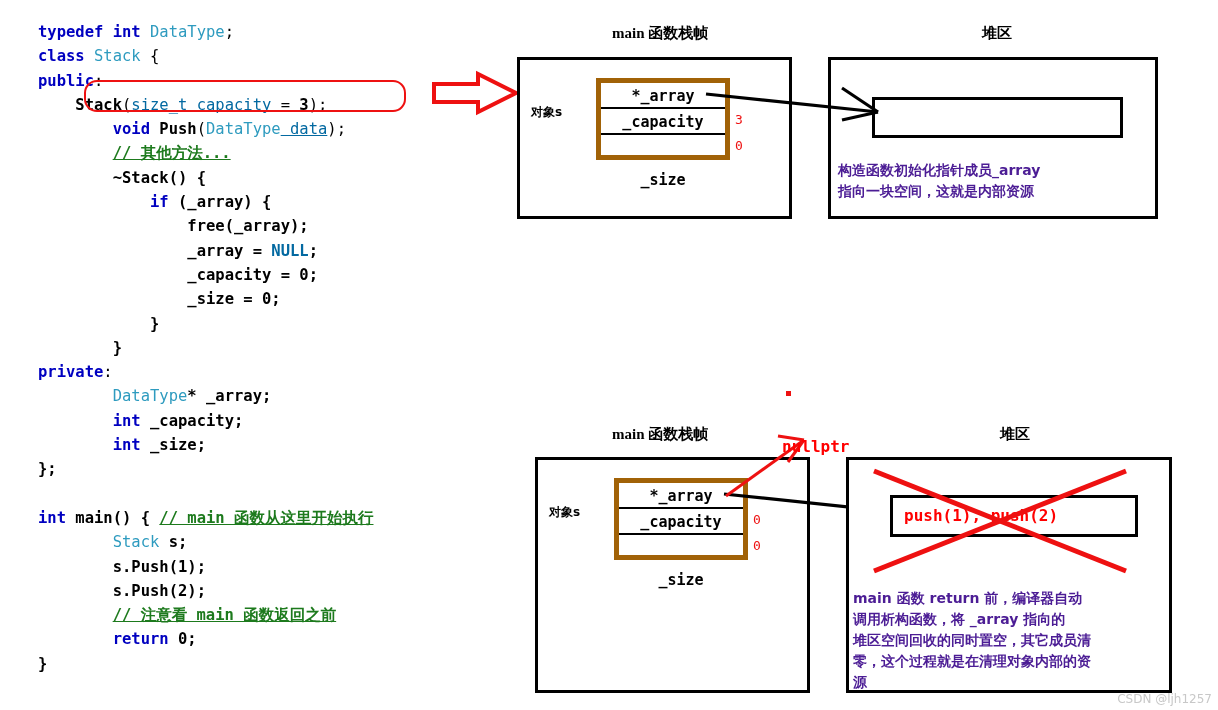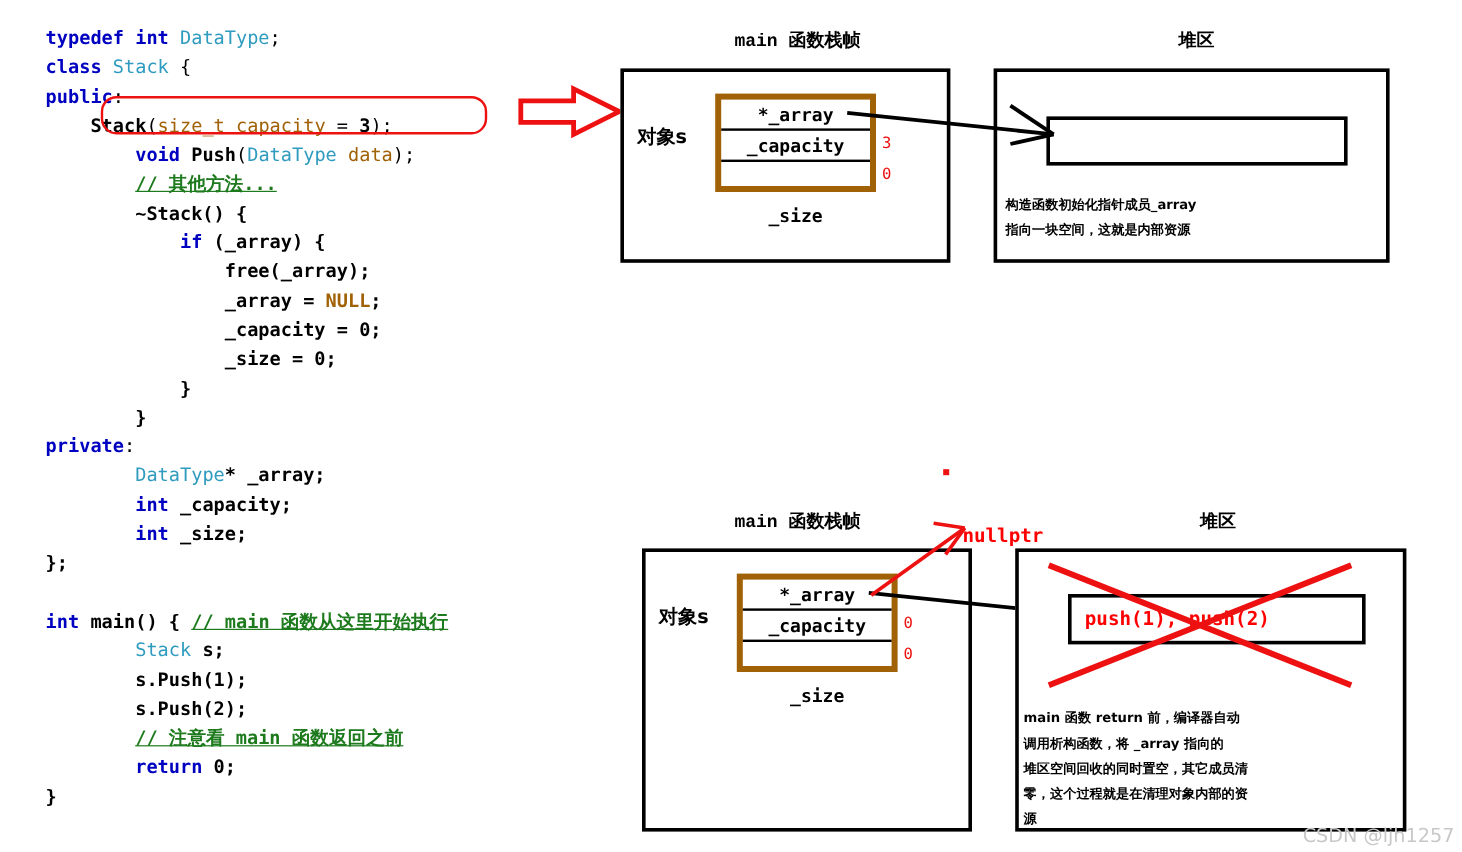--- a/index.html
+++ b/index.html
@@ -42,7 +42,7 @@
   
   .diagram-title{
     position:absolute;
-    font-family:Liberation Mono, monospace;
+    font-family:Liberation Serif, serif;
     font-size:15px;font-weight:bold;color:#000;
     white-space:nowrap;
     padding-left:20px;

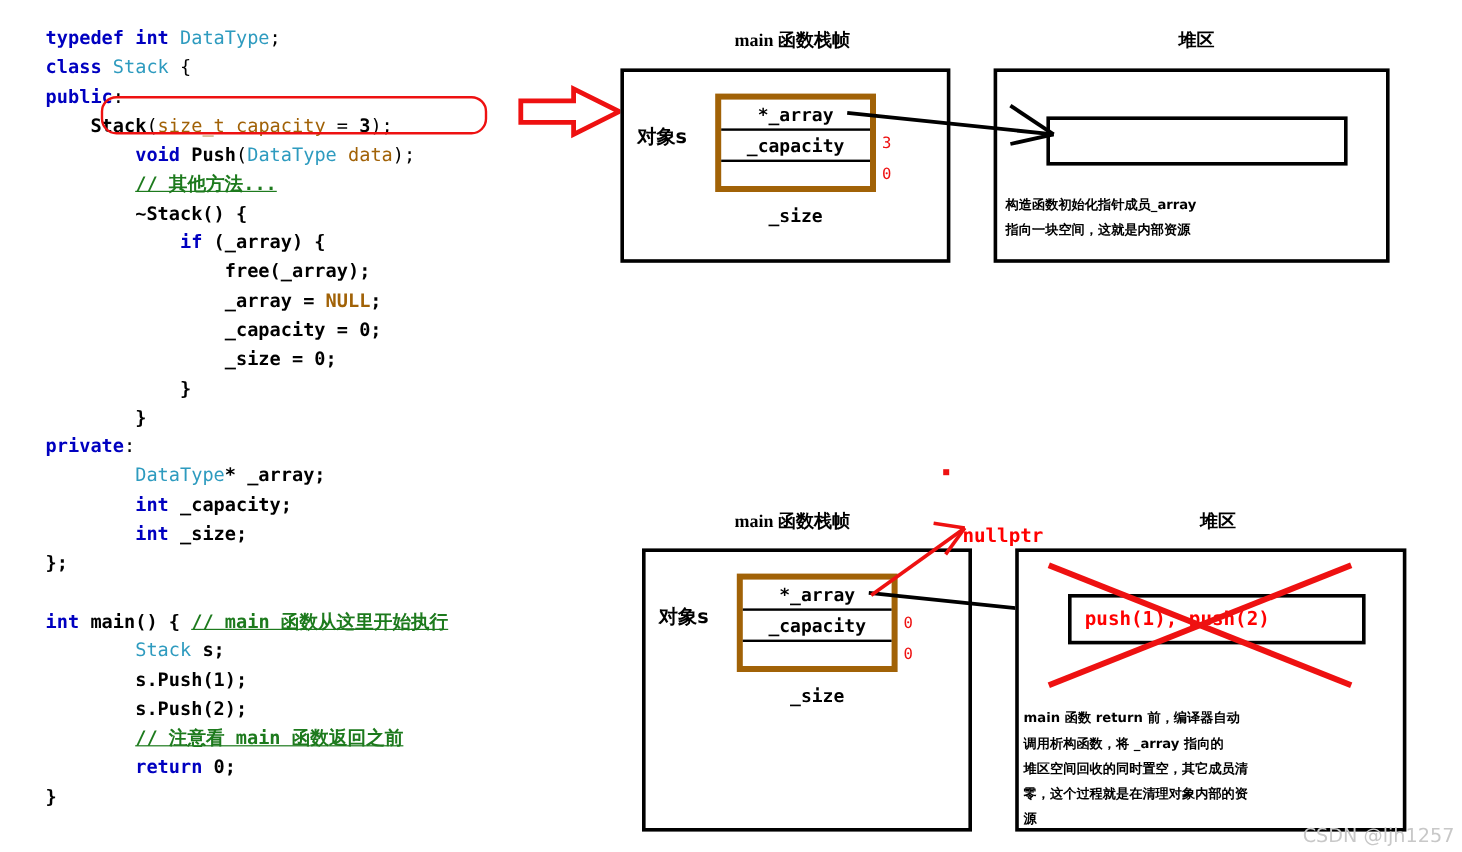--- a/index.html
+++ b/index.html
@@ -23,7 +23,7 @@
   .kw{color:#0000c0;font-weight:bold;}
   .ty{color:#2e9bbf;}
   .pl{color:#000000;}
-  .gr{color:#a16207;}
+  .gr{color:#0369a1;text-decoration:underline;}
   .cm{color:#1d7a1d;font-weight:bold;text-decoration:underline;}
   .nl{color:#a16207;font-weight:bold;}
   .nm{color:#000000;font-weight:bold;}

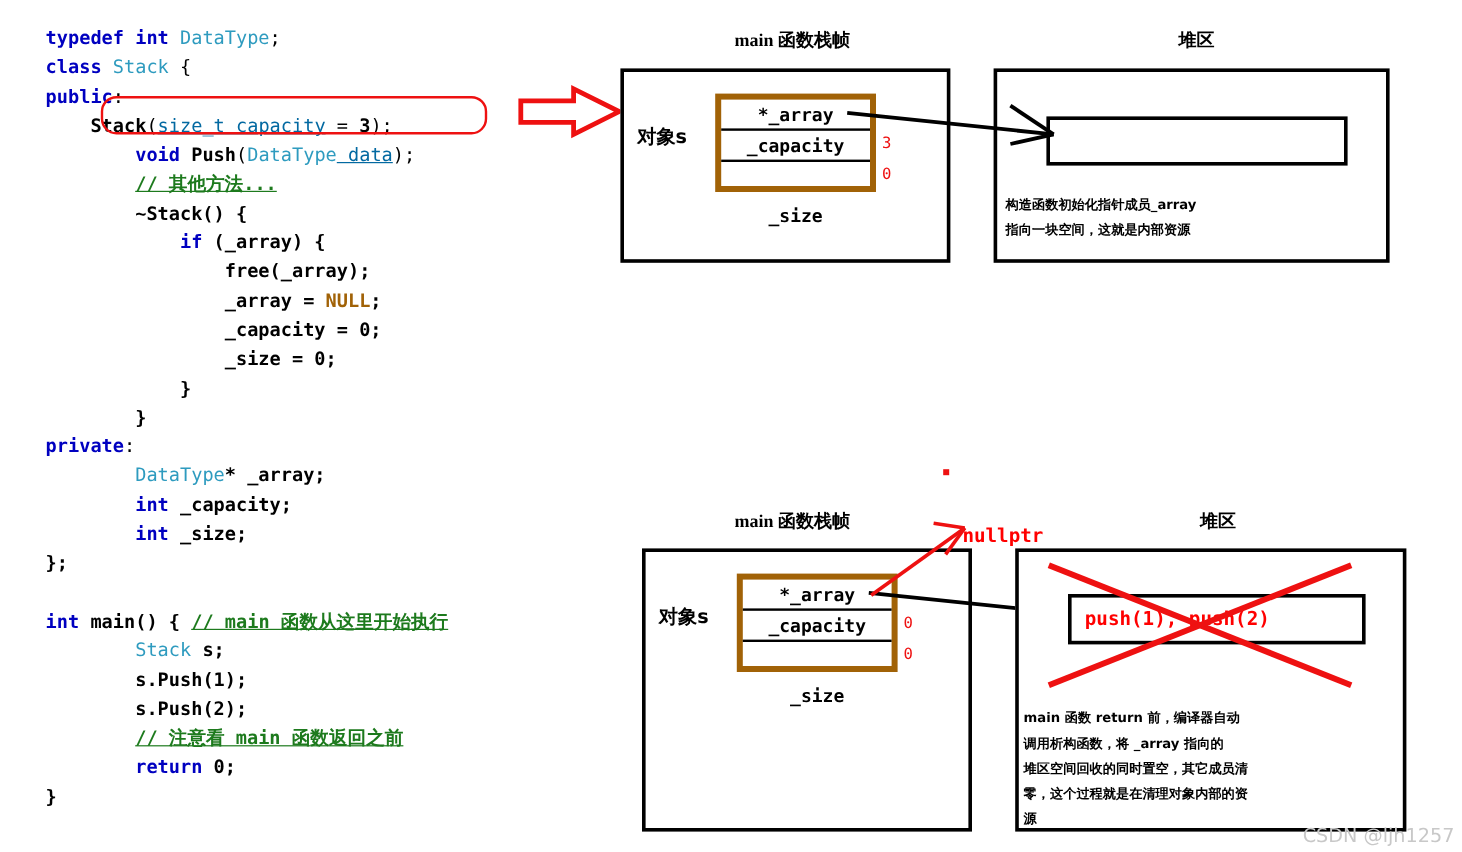--- a/index.html
+++ b/index.html
@@ -50,7 +50,7 @@
   .outer-box{position:absolute;border:3px solid #000;box-sizing:border-box;background:#fff;}
   .obj-label{
     position:absolute;font-family:"DejaVu Sans","Liberation Sans",sans-serif;
-    font-size:16px;font-weight:bold;color:#000;white-space:nowrap;
+    font-size:12px;font-weight:bold;color:#000;white-space:nowrap;
   }
   .field-table{position:absolute;border:5px solid #a16207;box-sizing:border-box;background:#fff;}
   .field-row{

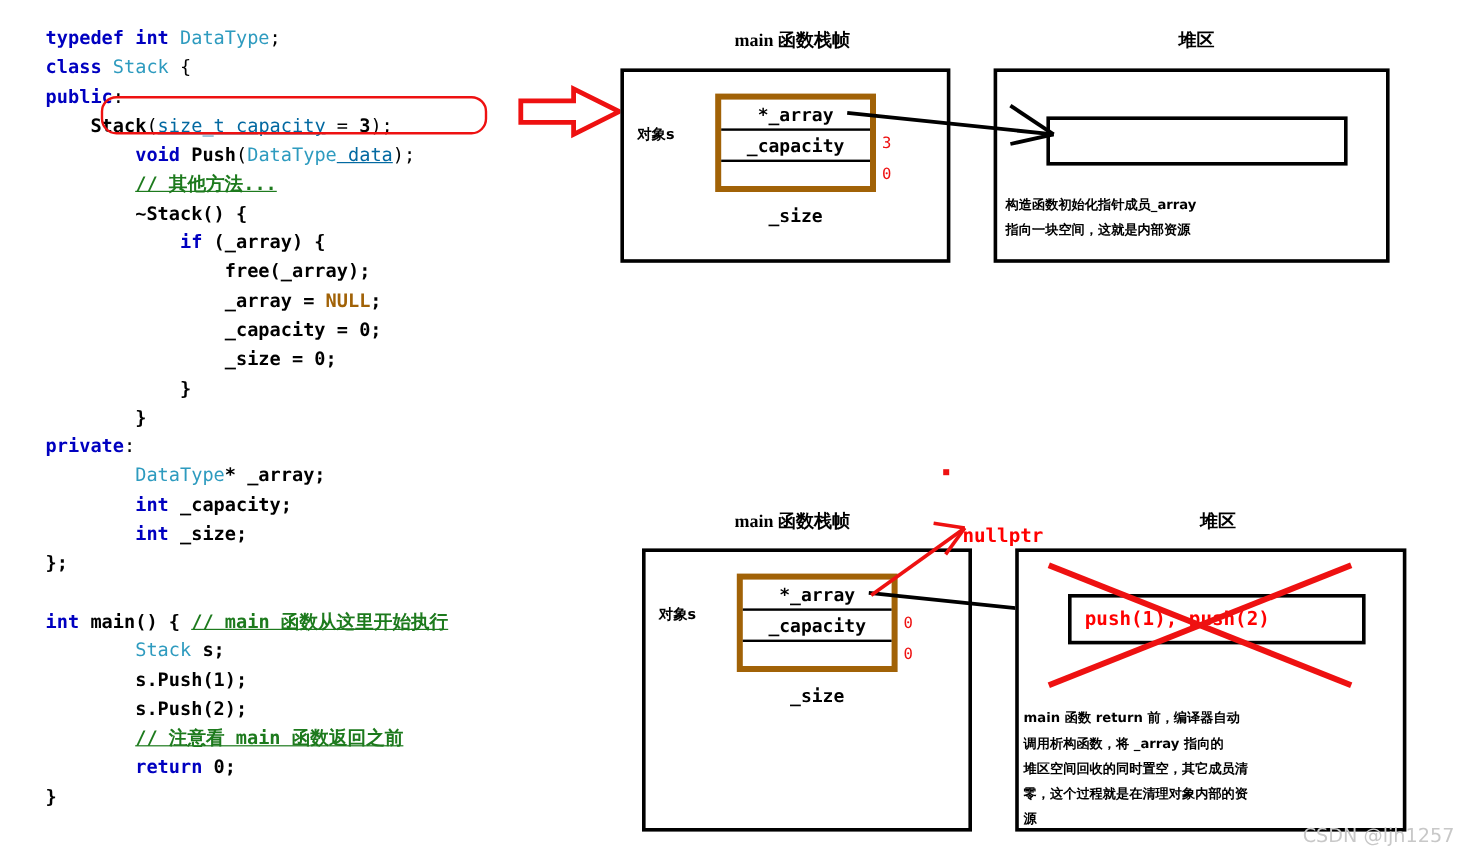--- a/index.html
+++ b/index.html
@@ -68,9 +68,9 @@
   }
   .heap-slot{position:absolute;border:3px solid #000;box-sizing:border-box;background:#fff;}
   .red-note{
-    position:absolute;color:#000000;
+    position:absolute;color:#4c1d95;
     font-family:"DejaVu Sans","Liberation Sans",sans-serif;
-    font-size:11px;font-weight:bold;line-height:21px;
+    font-size:14px;font-weight:bold;line-height:21px;
     white-space:pre-line;
   }
   .push-text{

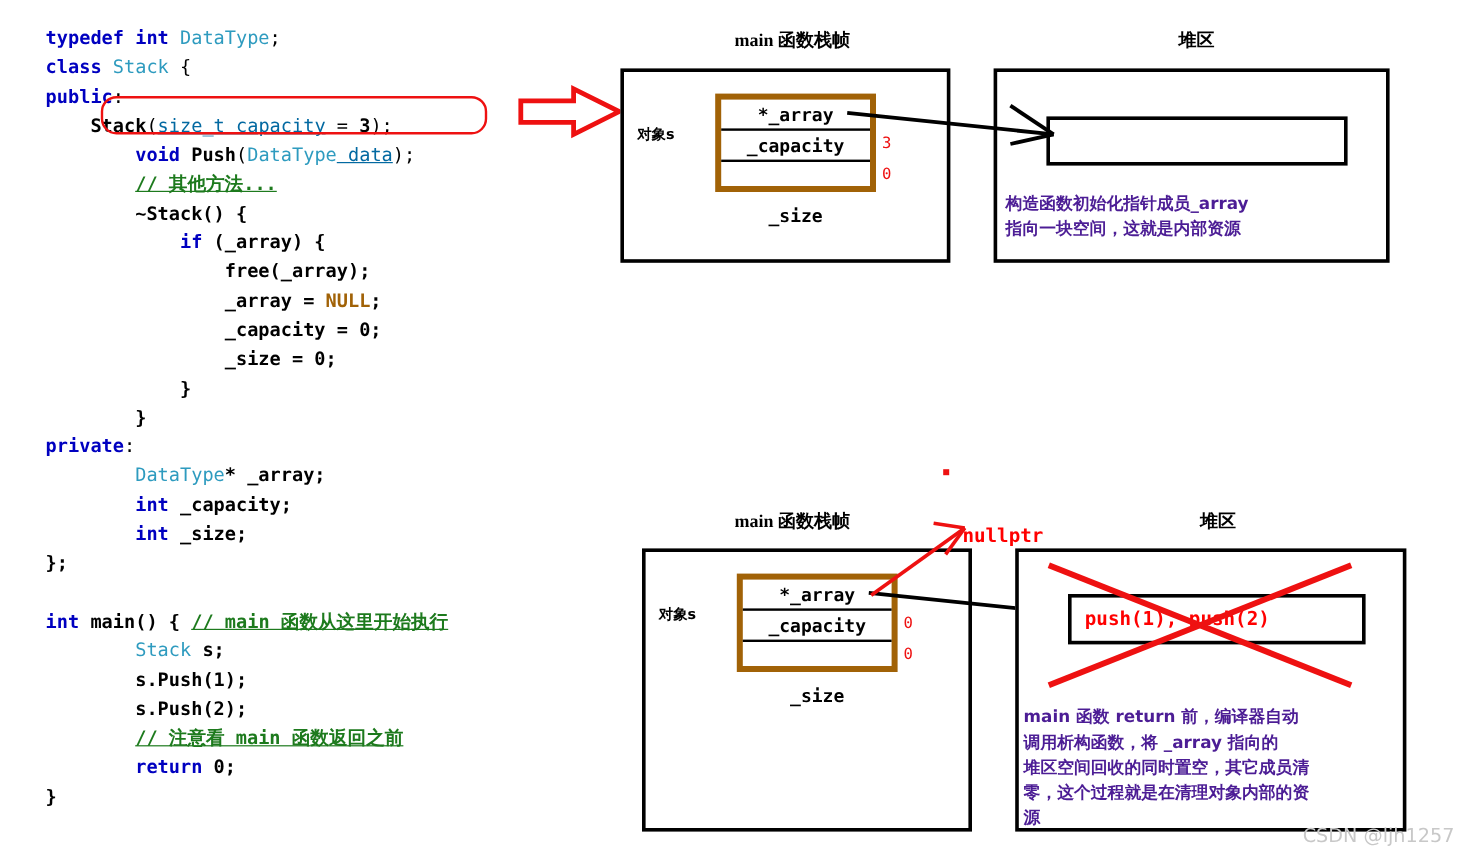--- a/index.html
+++ b/index.html
@@ -25,7 +25,7 @@
   .pl{color:#000000;}
   .gr{color:#0369a1;text-decoration:underline;}
   .cm{color:#1d7a1d;font-weight:bold;text-decoration:underline;}
-  .nl{color:#a16207;font-weight:bold;}
+  .nl{color:#0369a1;font-weight:bold;}
   .nm{color:#000000;font-weight:bold;}
   .num{color:#000000;font-weight:bold;}
 

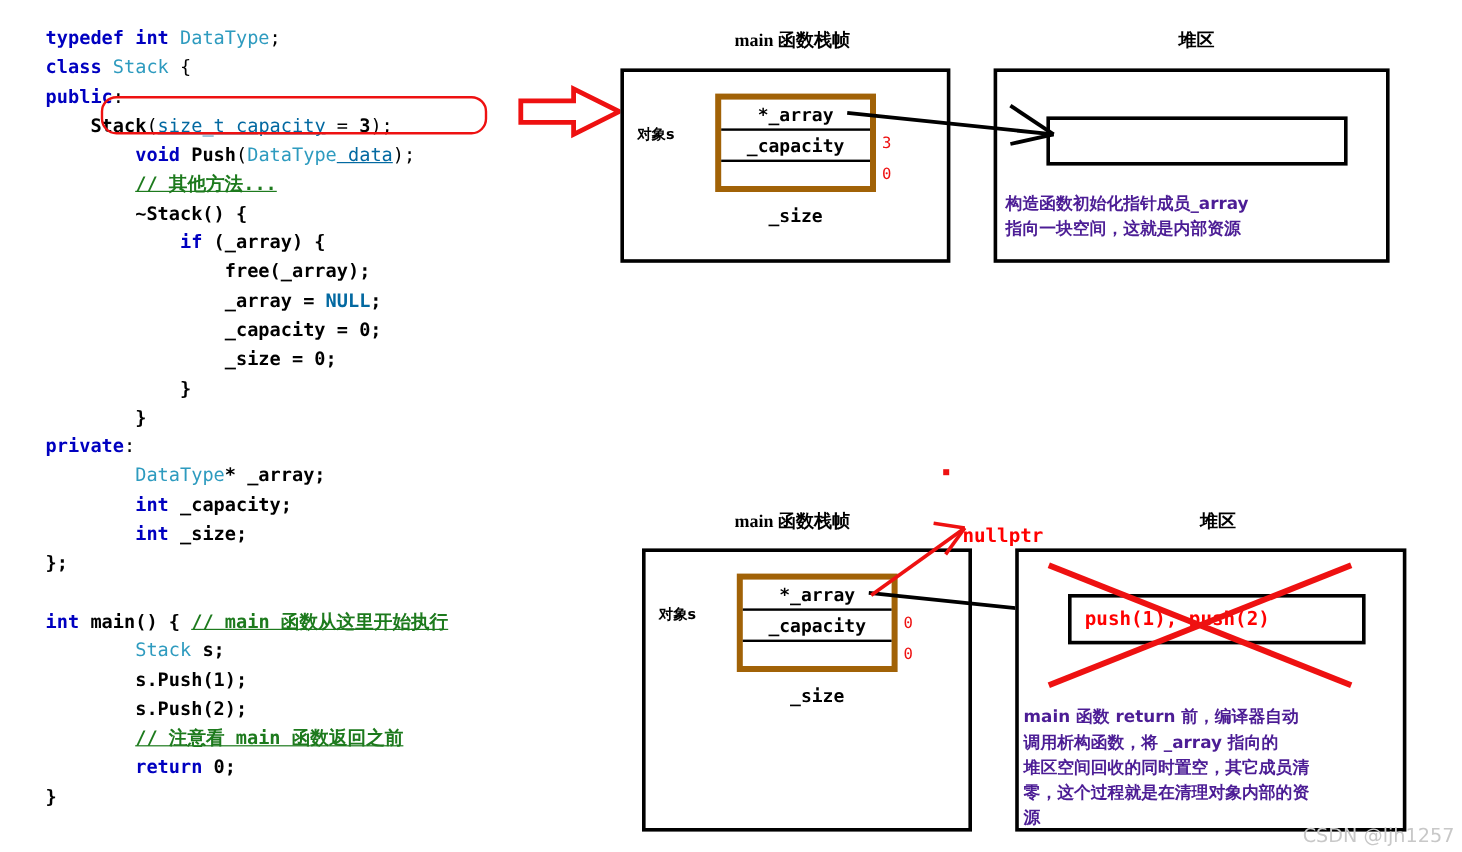--- a/index.html
+++ b/index.html
@@ -156,7 +156,7 @@
   <line x1="60" y1="2" x2="86" y2="6" stroke="#ee1111" stroke-width="3"></line>
   <line x1="70" y1="28" x2="86" y2="6" stroke="#ee1111" stroke-width="3"></line>
 </svg>
-<div class="nullptr-label" style="left:802px;top:437px;text-align:center;">nullptr</div>
+<div class="nullptr-label" style="left:782px;top:437px;text-align:center;">nullptr</div>
 
 <div class="outer-box" style="left:846px;top:457px;width:326px;height:236px;"></div>
 <div class="heap-slot" style="left:890px;top:495px;width:248px;height:42px;"></div>

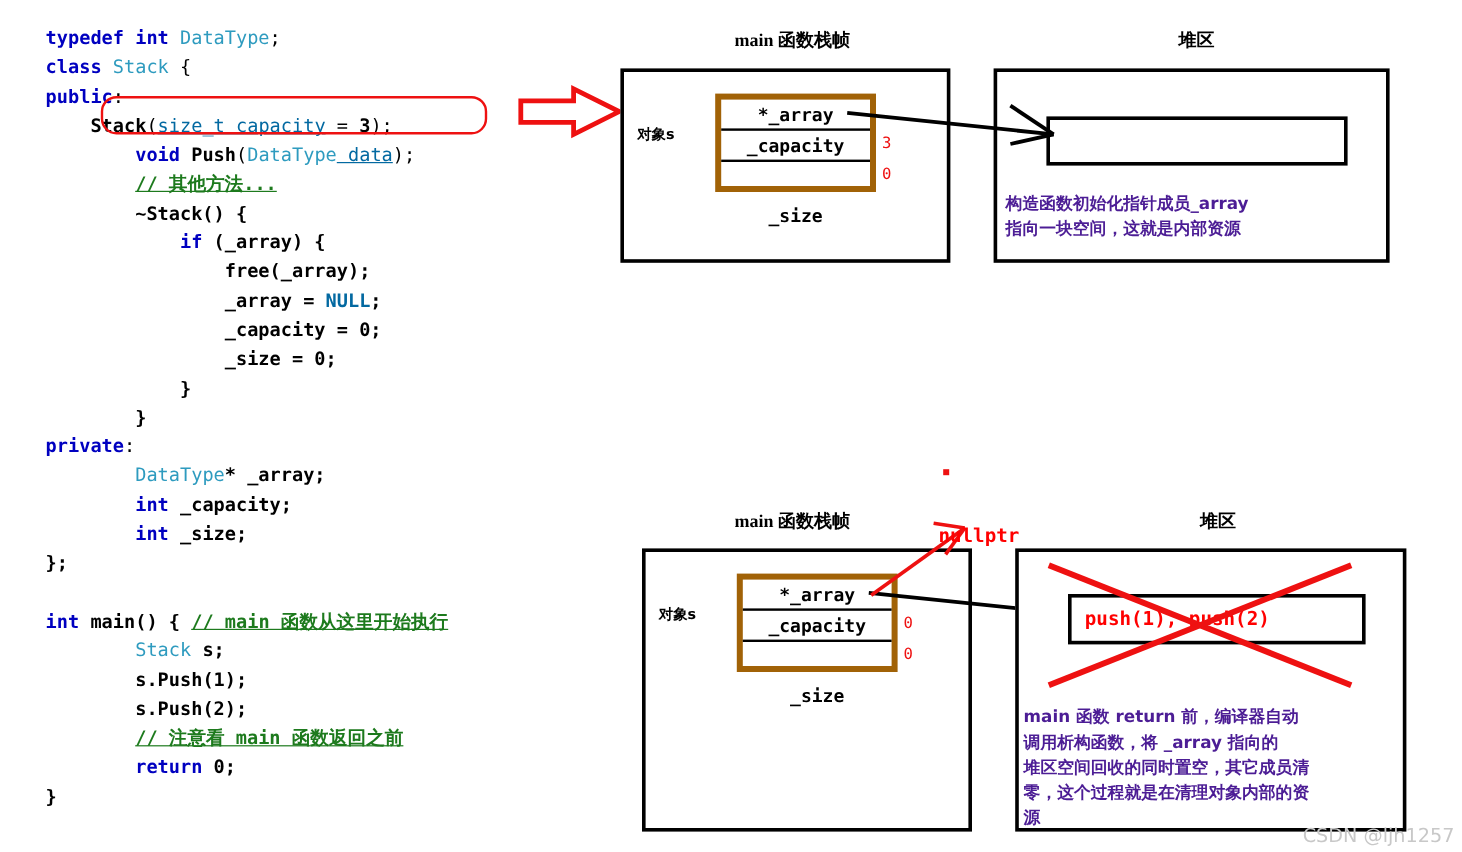--- a/index.html
+++ b/index.html
@@ -86,7 +86,7 @@
   .red-dot{position:absolute;width:5px;height:5px;background:#ee1111;}
   #watermark{
     position:absolute;right:6px;bottom:4px;
-    color:#c8c8c8;font-size:16px;
+    color:#c8c8c8;font-size:12px;
     font-family:"DejaVu Sans","Liberation Sans",sans-serif;
     white-space:nowrap;
     margin-top:24px;

